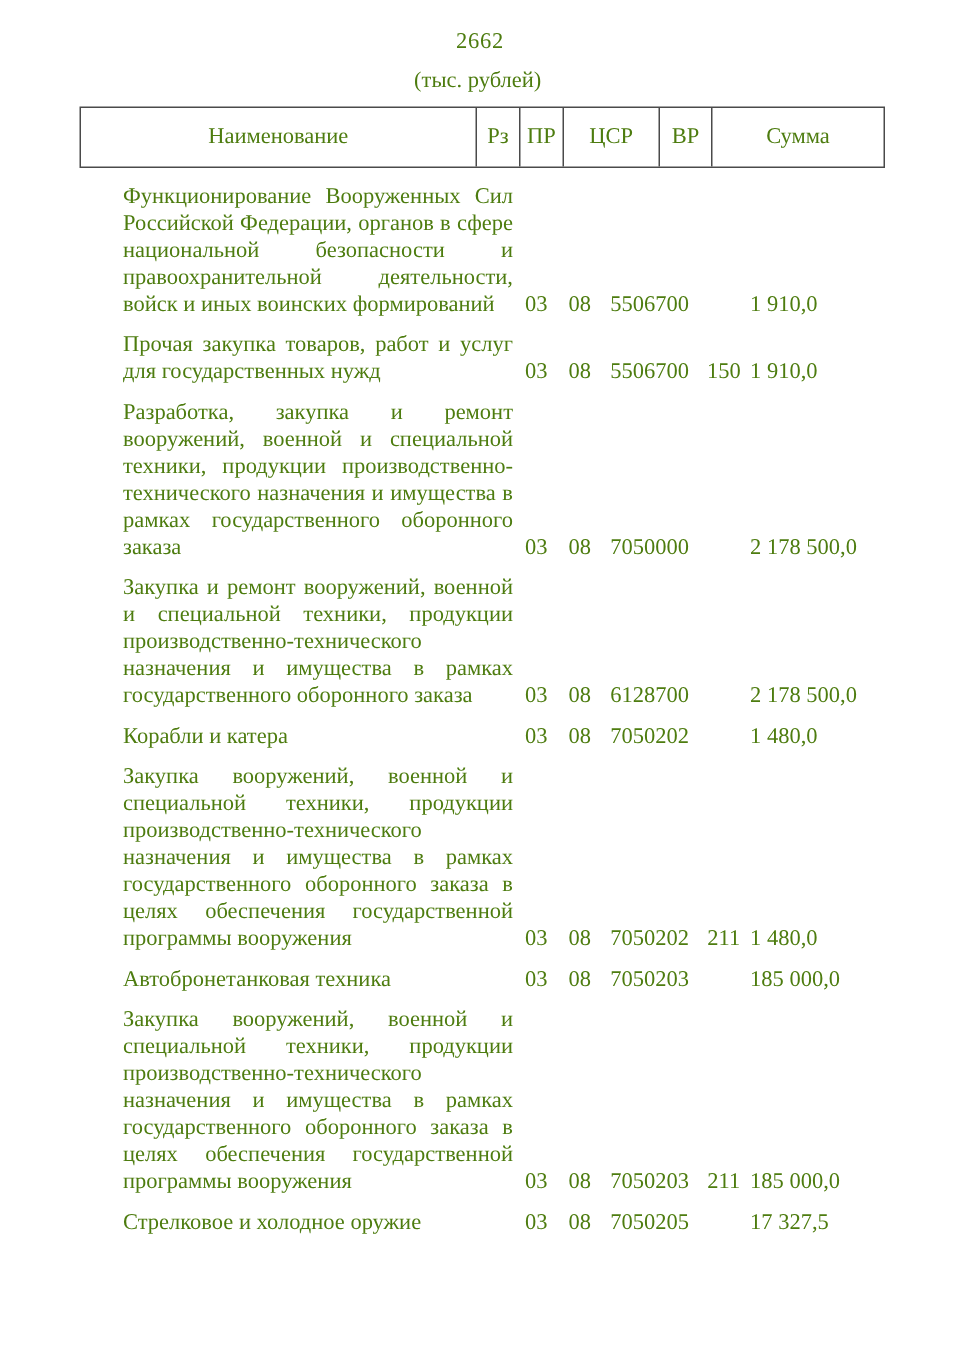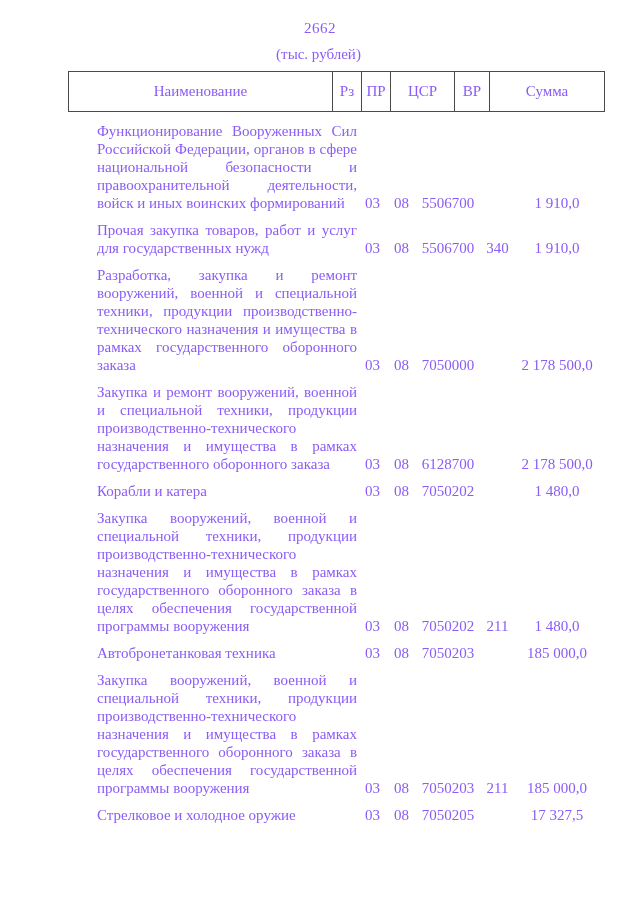--- a/index.html
+++ b/index.html
@@ -13,7 +13,7 @@
     height: 905px;
     background: #ffffff;
     font-family: "Liberation Serif", serif;
-    color: #8b5cf6;
+    color: #4d7c0f;
     overflow: hidden;
     border-radius: 26px;
   }

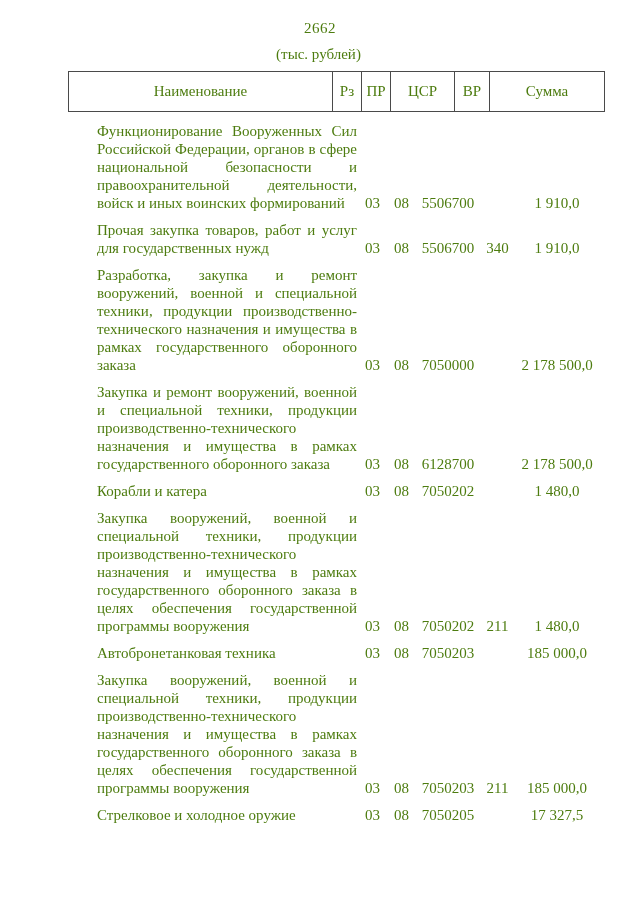--- a/index.html
+++ b/index.html
@@ -37,7 +37,7 @@
   .budget-table {
     position: absolute;
     top: 71px;
-    left: 68px;
+    left: 53px;
     width: 537px;
   }
   .thead {

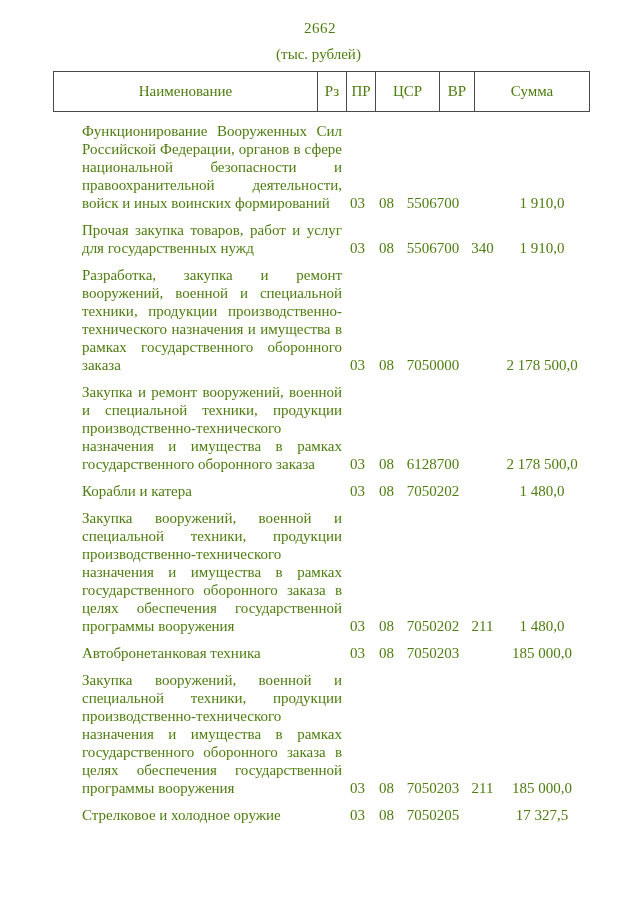--- a/index.html
+++ b/index.html
@@ -87,7 +87,7 @@
     white-space: nowrap;
   }
   .row .col-sum {
-    text-align: center;
+    text-align: left;
     padding-right: 6px;
     white-space: nowrap;
   }

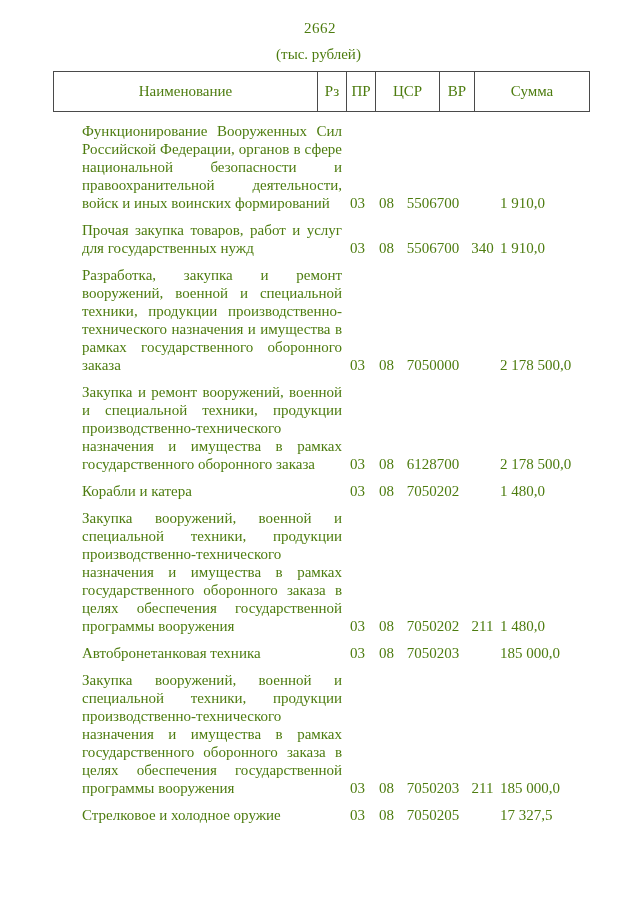--- a/index.html
+++ b/index.html
@@ -127,7 +127,7 @@
     <div class="cell col-rz">03</div>
     <div class="cell col-pr">08</div>
     <div class="cell col-csr">5506700</div>
-    <div class="cell col-vr">340</div>
+    <div class="cell col-vr">150</div>
     <div class="cell col-sum">1 910,0</div>
   </div>
 

